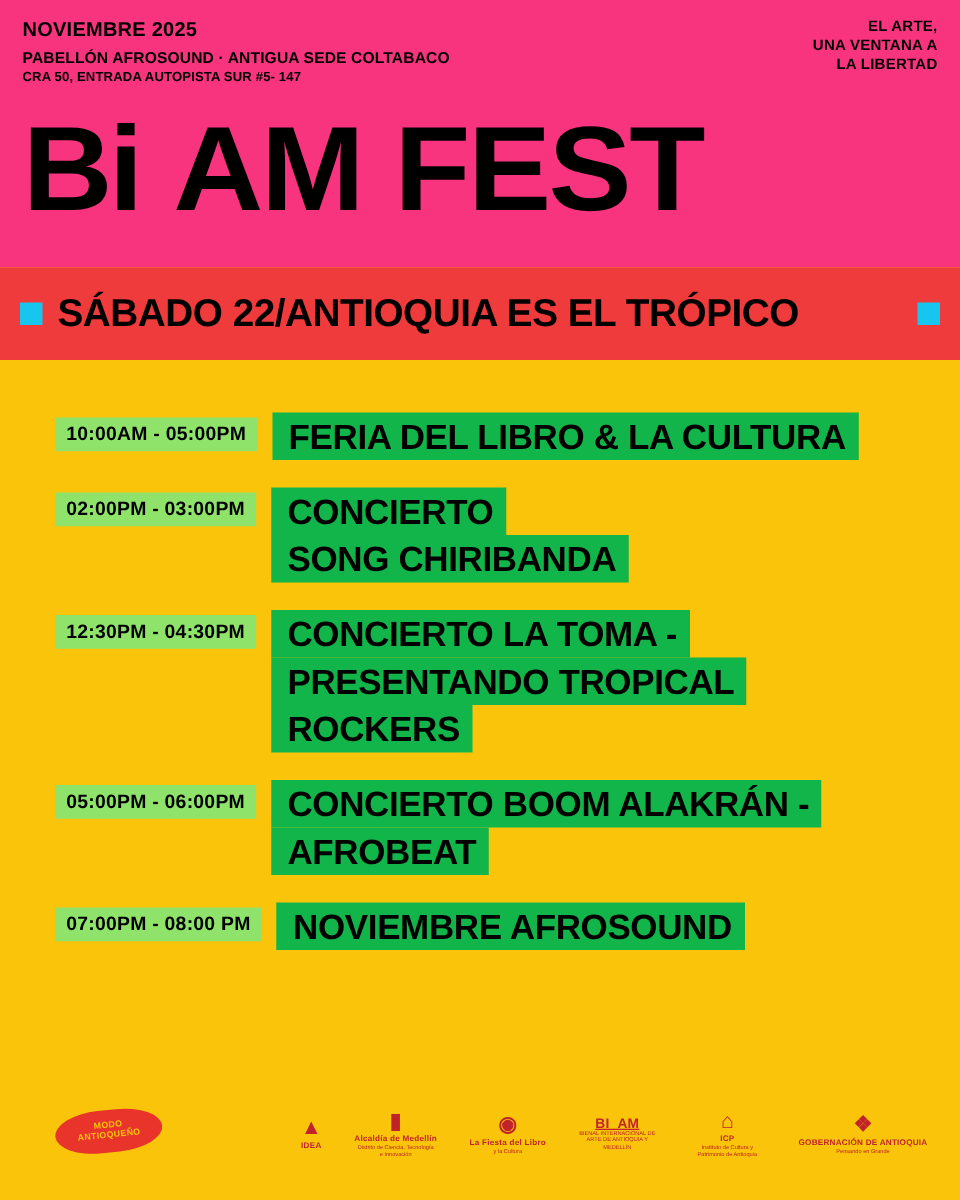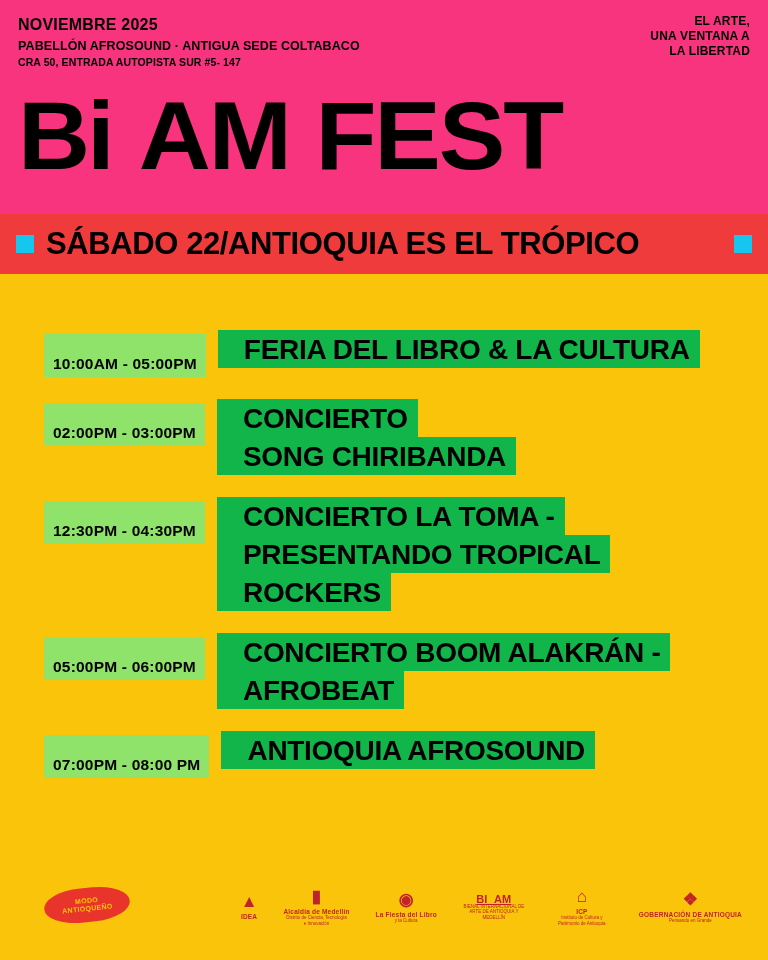--- a/index.html
+++ b/index.html
@@ -82,7 +82,7 @@
   .sub-band {
     position: absolute;
     top: 214px; left: 0;
-    width: 768px; height: 60px;
+    width: 768px; height: 74px;
     background: #ef3b3b;
     display: flex;
     align-items: center;

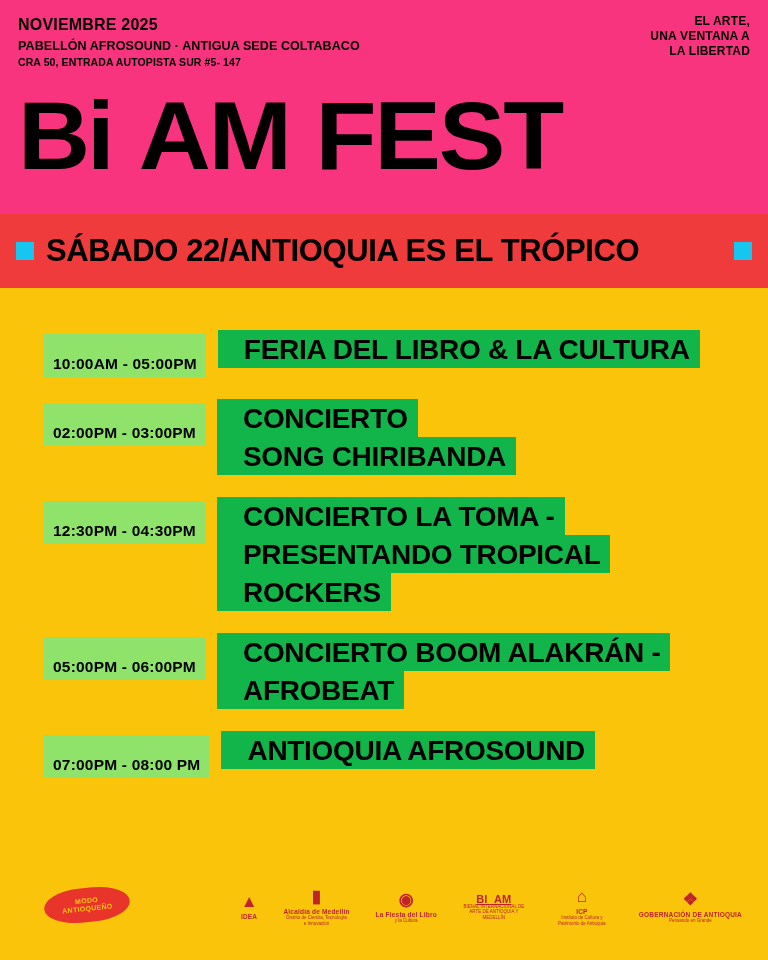--- a/index.html
+++ b/index.html
@@ -122,7 +122,7 @@
     font-size: 15.5px;
     font-weight: bold;
     letter-spacing: 0.2px;
-    padding: 22px 9px 6px 9px;
+    padding: 6px 9px 6px 9px;
     line-height: 15px;
     vertical-align: top;
     margin-top: 4px;

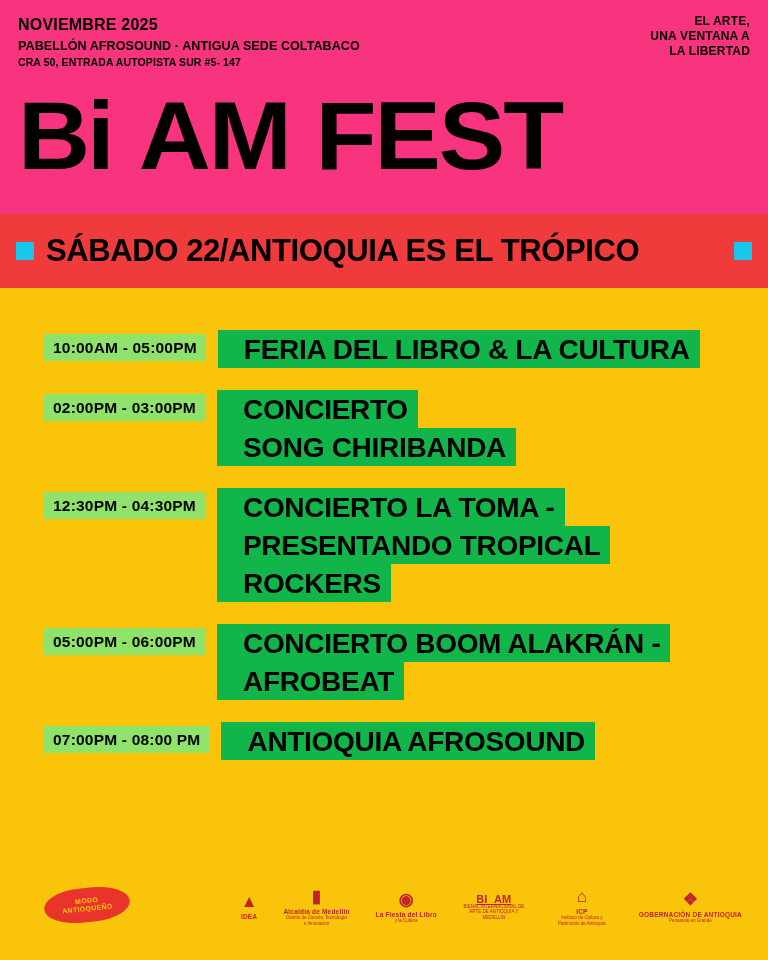--- a/index.html
+++ b/index.html
@@ -140,7 +140,7 @@
     font-weight: bold;
     line-height: 29px;
     letter-spacing: -0.3px;
-    padding: 5px 10px 4px 26px;
+    padding: 5px 10px 4px 13px;
     width: fit-content;
     white-space: nowrap;
   }

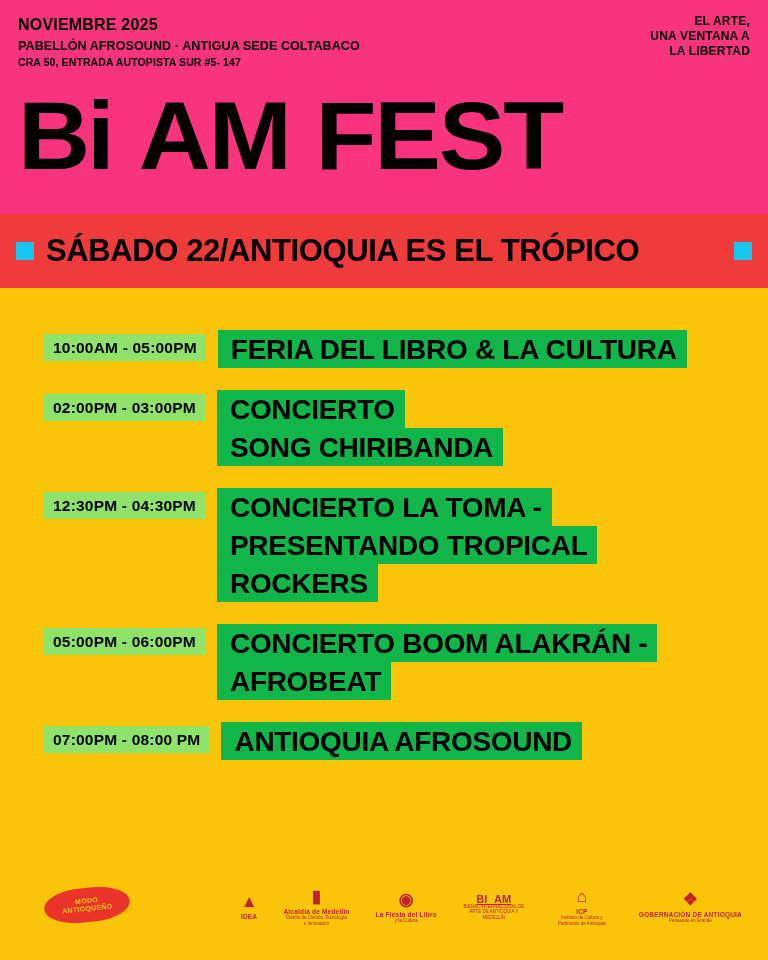--- a/index.html
+++ b/index.html
@@ -242,7 +242,7 @@
       <div class="row"><div class="time">02:00PM - 03:00PM</div><div class="titles"><div class="tline">CONCIERTO</div><div class="tline">SONG CHIRIBANDA</div></div></div>
       <div class="row"><div class="time">12:30PM - 04:30PM</div><div class="titles"><div class="tline">CONCIERTO LA TOMA -</div><div class="tline">PRESENTANDO TROPICAL</div><div class="tline">ROCKERS</div></div></div>
       <div class="row"><div class="time">05:00PM - 06:00PM</div><div class="titles"><div class="tline">CONCIERTO BOOM ALAKRÁN -</div><div class="tline">AFROBEAT</div></div></div>
-      <div class="row"><div class="time">07:00PM - 08:00 PM</div><div class="titles"><div class="tline">ANTIOQUIA AFROSOUND</div></div></div>
+      <div class="row"><div class="time">07:00PM - 08:00 PM</div><div class="titles"><div class="tline">NOVIEMBRE AFROSOUND</div></div></div>
     </div>
 
   <div class="footer">

